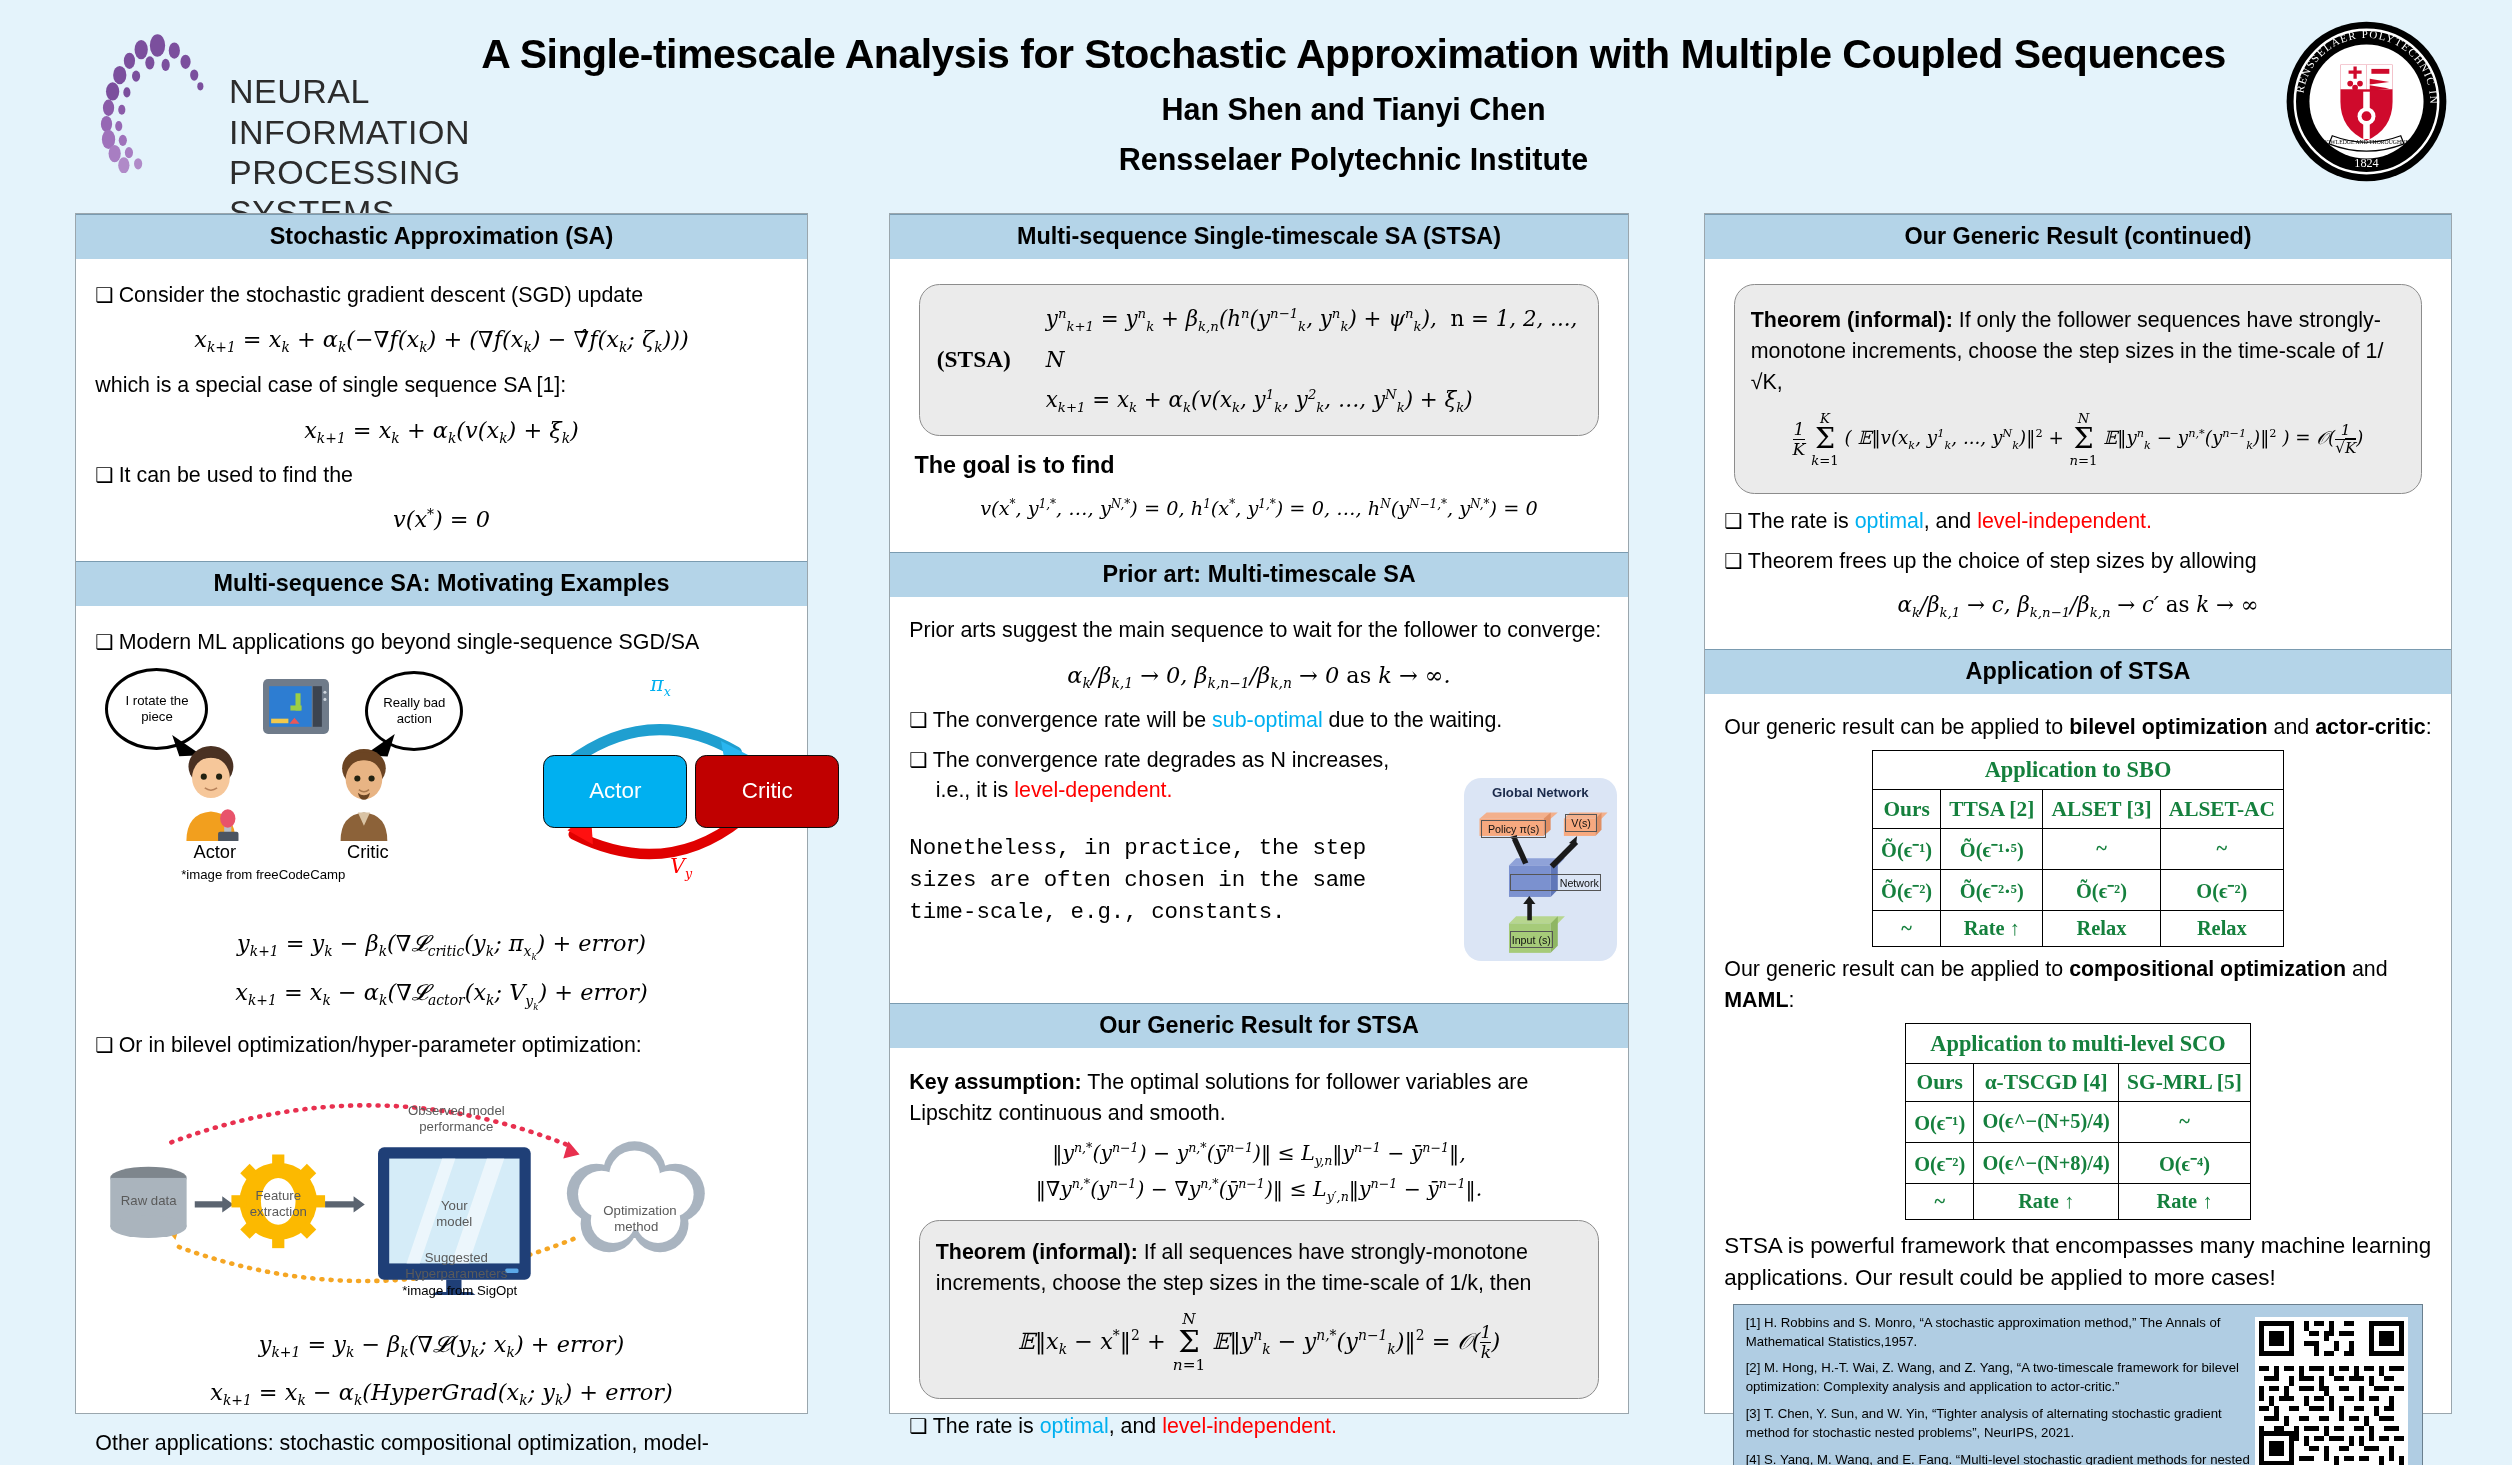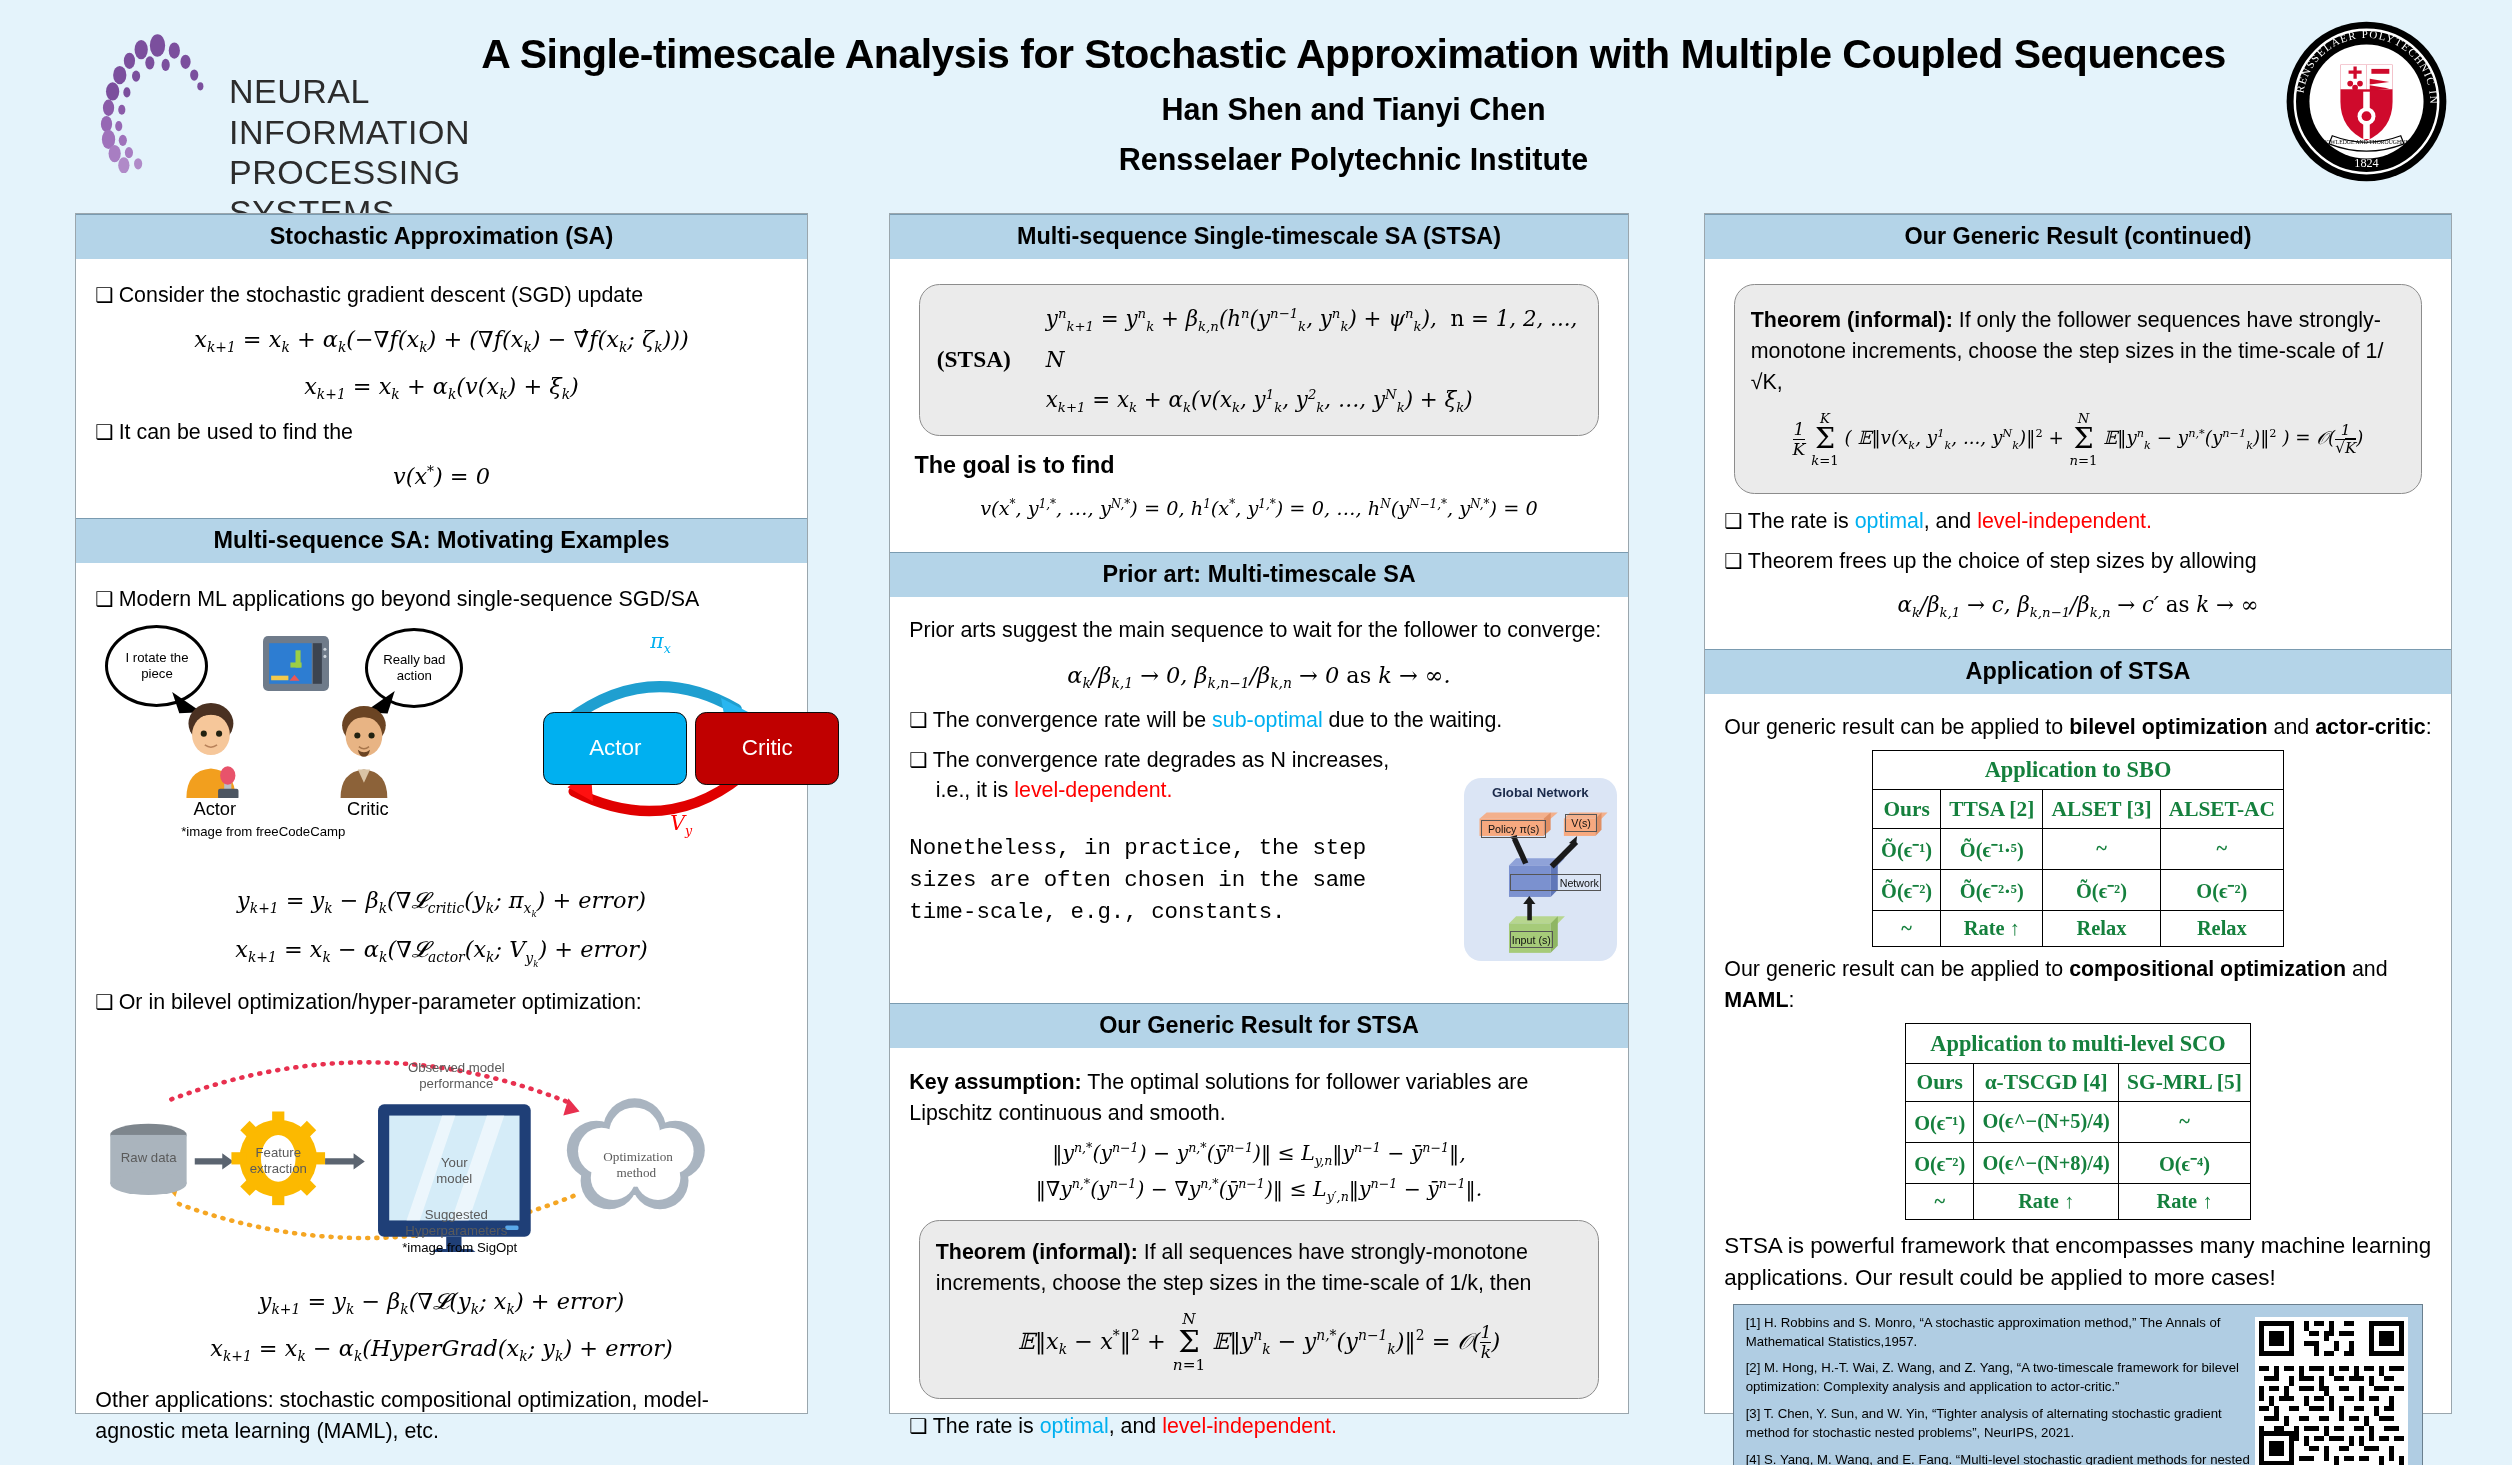--- a/index.html
+++ b/index.html
@@ -171,6 +171,7 @@
       <div class="eq">
         <i>x</i><sub>k+1</sub> = <i>x</i><sub>k</sub> + <i>α</i><sub>k</sub>(−∇<i>f</i>(<i>x</i><sub>k</sub>) + (∇<i>f</i>(<i>x</i><sub>k</sub>) − ∇̂<i>f</i>(<i>x</i><sub>k</sub>; <i>ζ</i><sub>k</sub>)))
       </div>
+      <div class="txt">which is a special case of single sequence SA [1]:</div>
       <div class="eq">
         <i>x</i><sub>k+1</sub> = <i>x</i><sub>k</sub> + <i>α</i><sub>k</sub>(<i>v</i>(<i>x</i><sub>k</sub>) + <i>ξ</i><sub>k</sub>)
       </div>

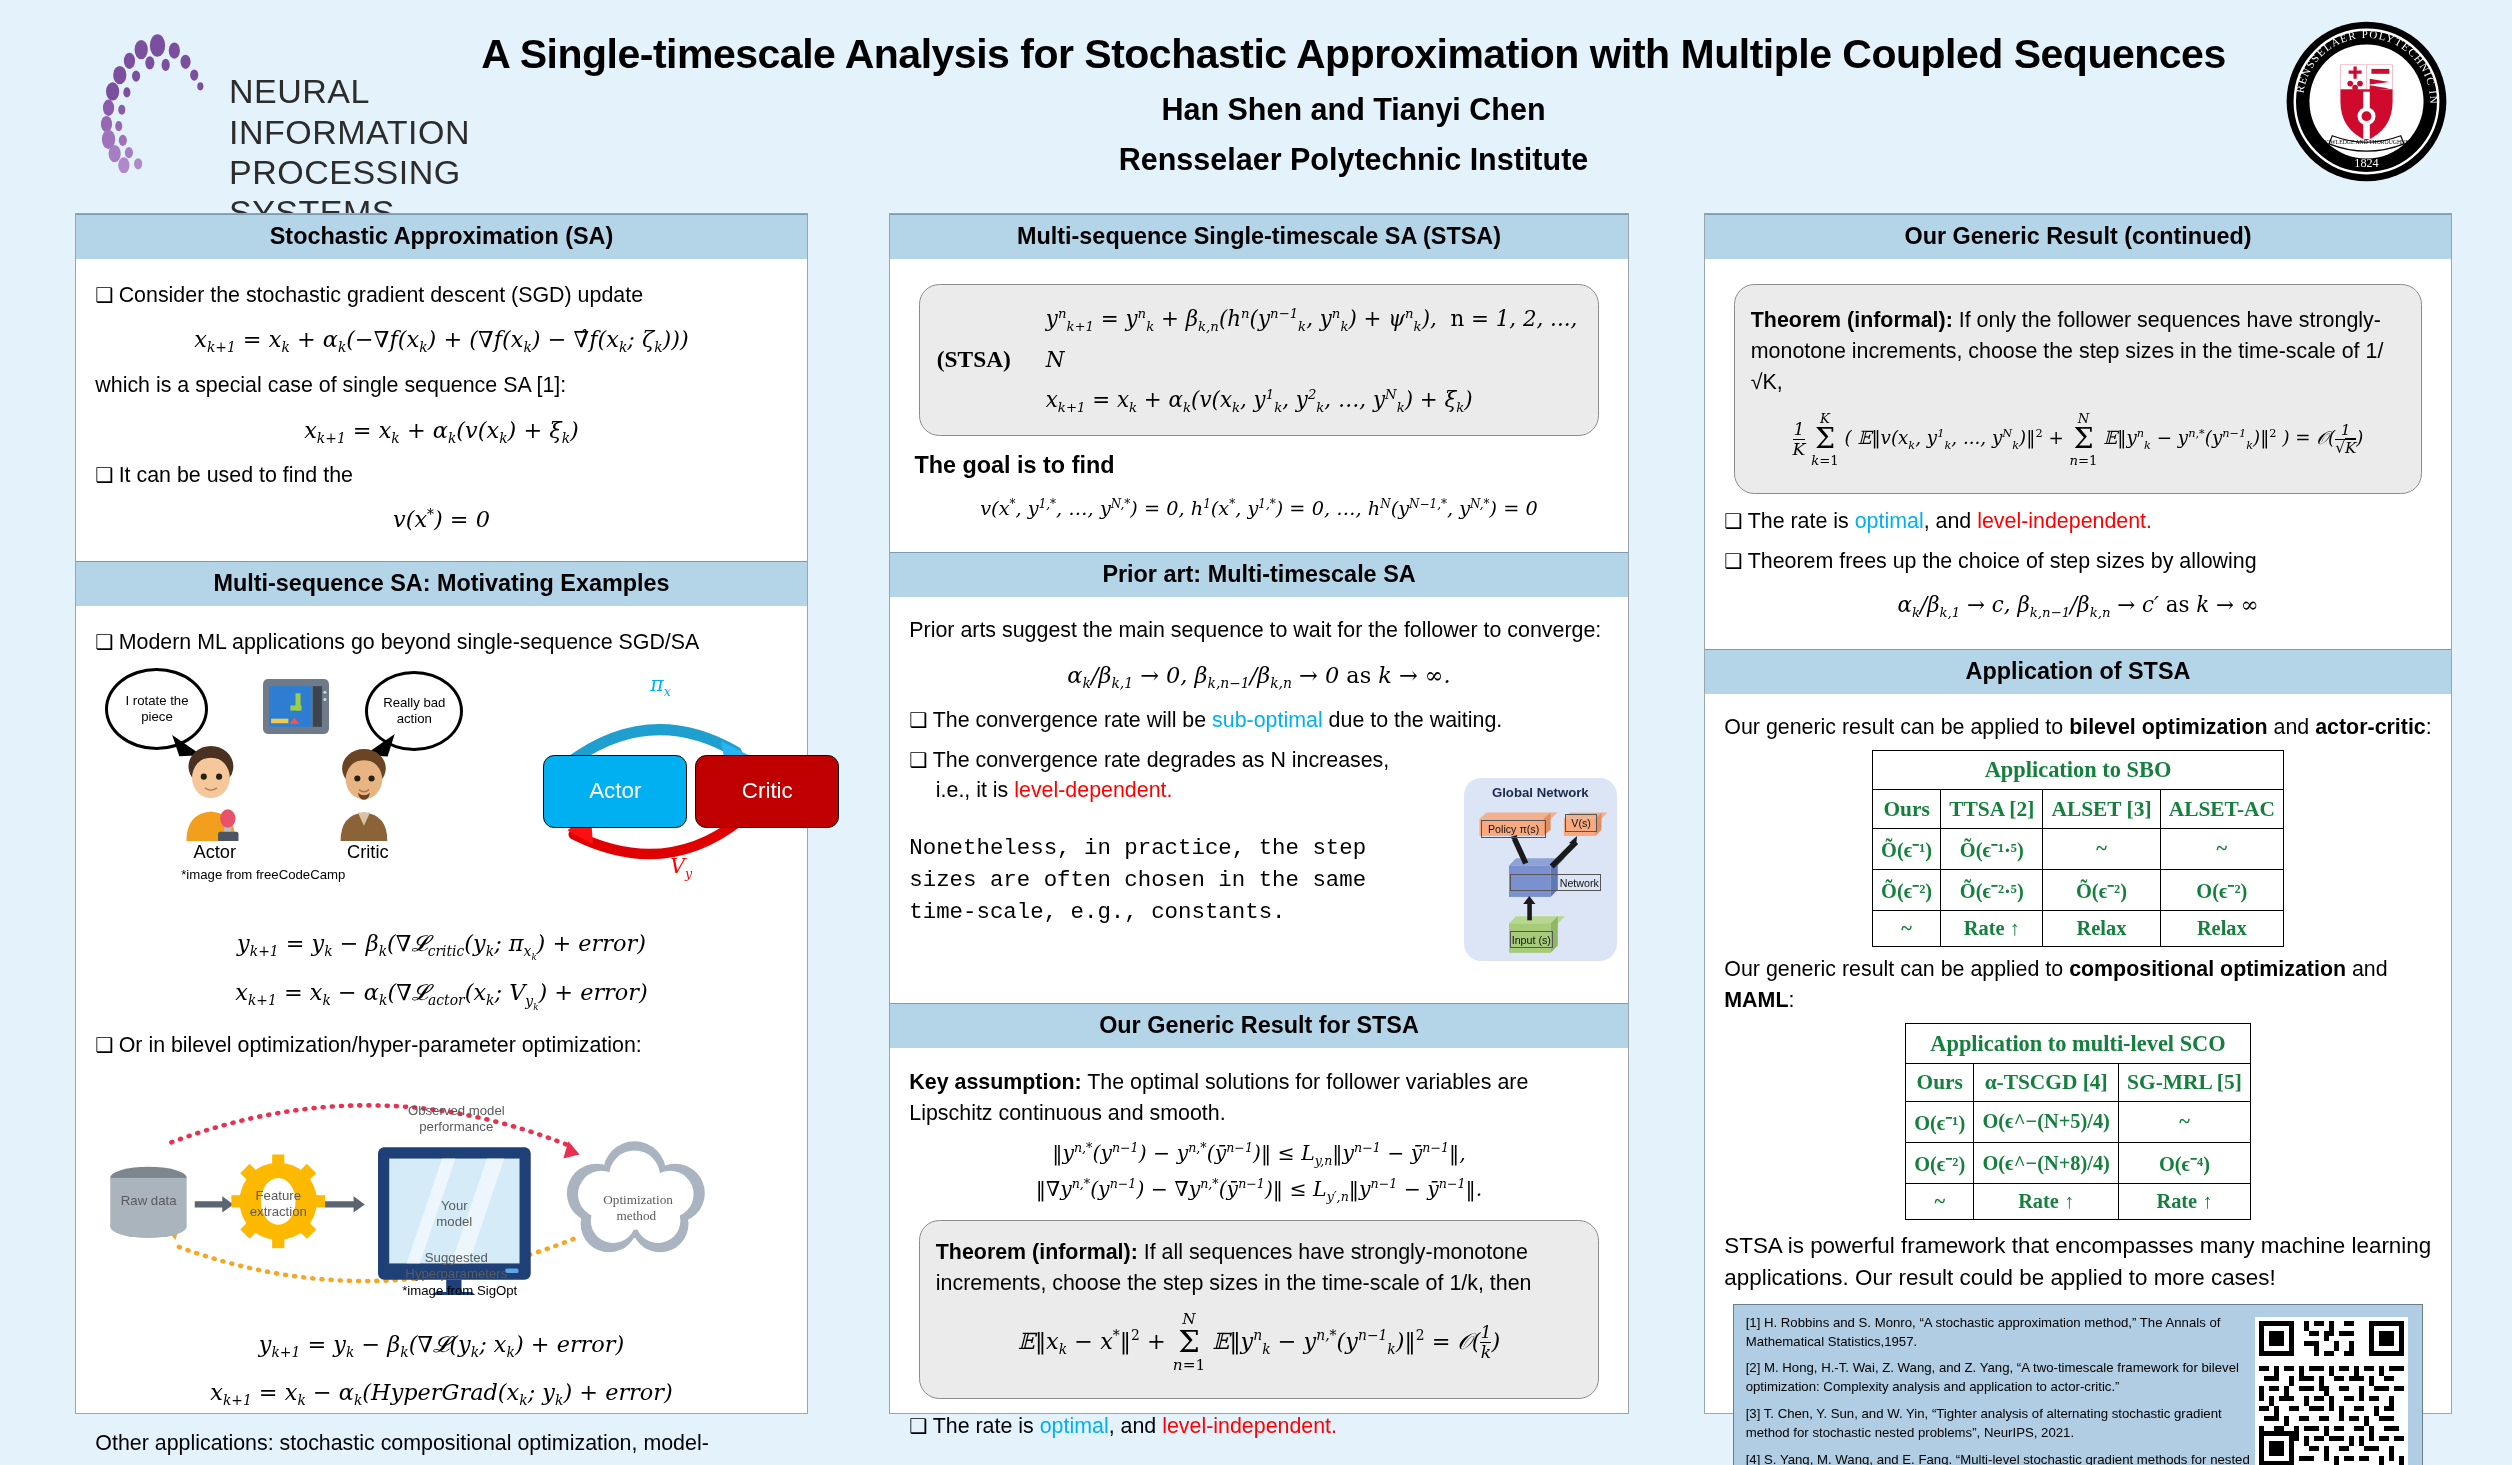--- a/index.html
+++ b/index.html
@@ -325,7 +325,7 @@
         <div class="sig-lbl" style="left:20.4px;top:122px;width:66px;">Raw data</div>
         <div class="sig-lbl" style="left:150px;top:117px;width:66px;">Feature extraction</div>
         <div class="sig-lbl" style="left:326px;top:127px;width:66px;">Your model</div>
-        <div class="sig-lbl" style="left:508px;top:121px;width:66px;font-family:Liberation Serif, serif;">Optimization method</div>
+        <div class="sig-lbl" style="left:508px;top:132px;width:66px;">Optimization method</div>
         <div class="sig-lbl" style="left:305px;top:32px;width:112px;">Observed model performance</div>
         <div class="sig-lbl" style="left:300px;top:179px;width:122px;">Suggested Hyperparameters</div>
         <div class="credit" style="position:absolute;left:229px;top:212px;width:193px;text-align:right;">*image from SigOpt</div>

